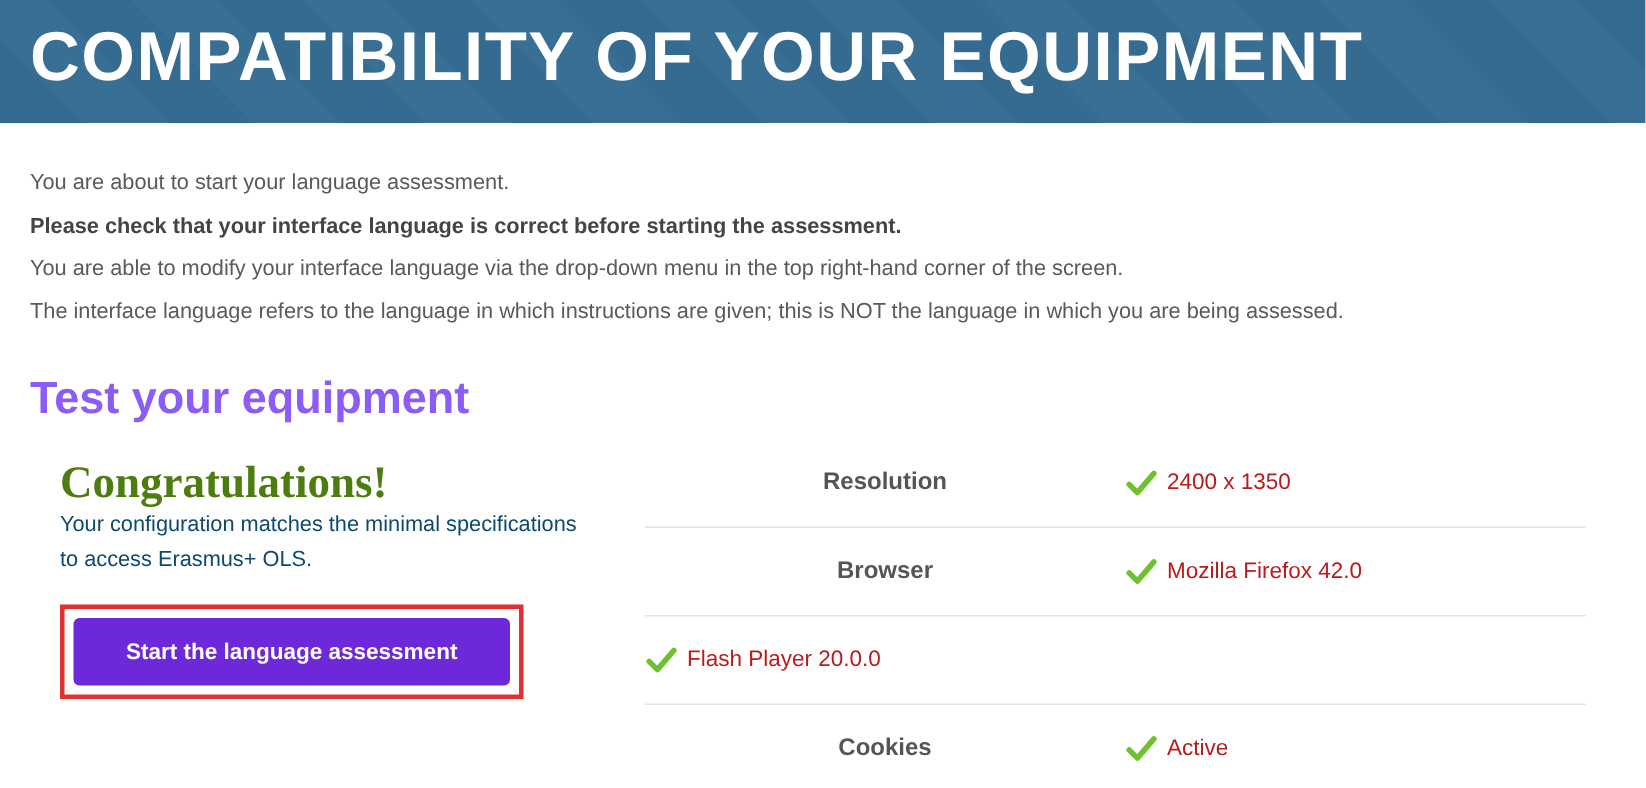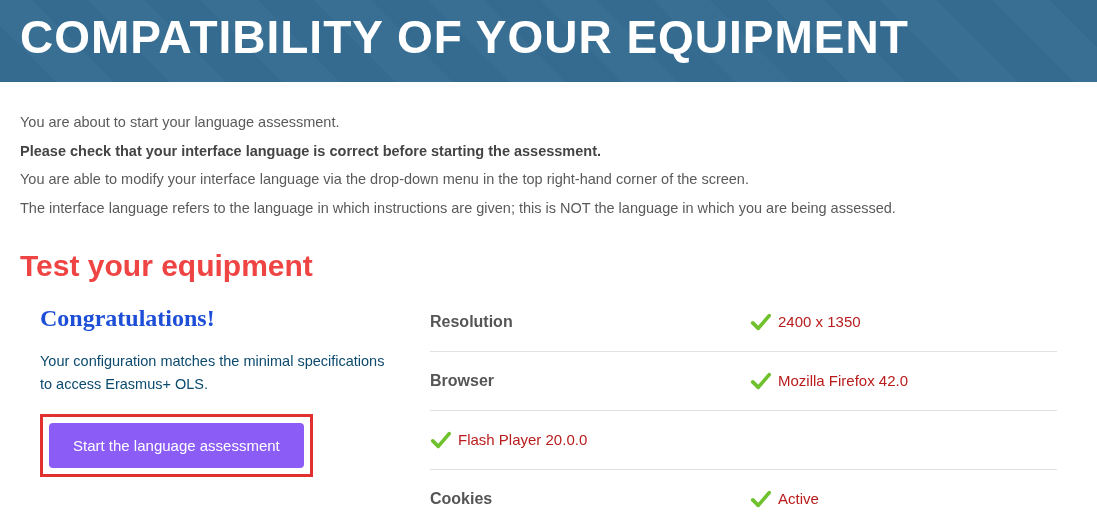--- a/index.html
+++ b/index.html
@@ -32,7 +32,7 @@
   }
   .intro p.bold { font-weight: 700; color: #444; }
   .subhead {
-    color: #ef4444;
+    color: #8b5cf6;
     font-size: 30px;
     font-weight: 700;
     margin: 28px 0 22px 0;

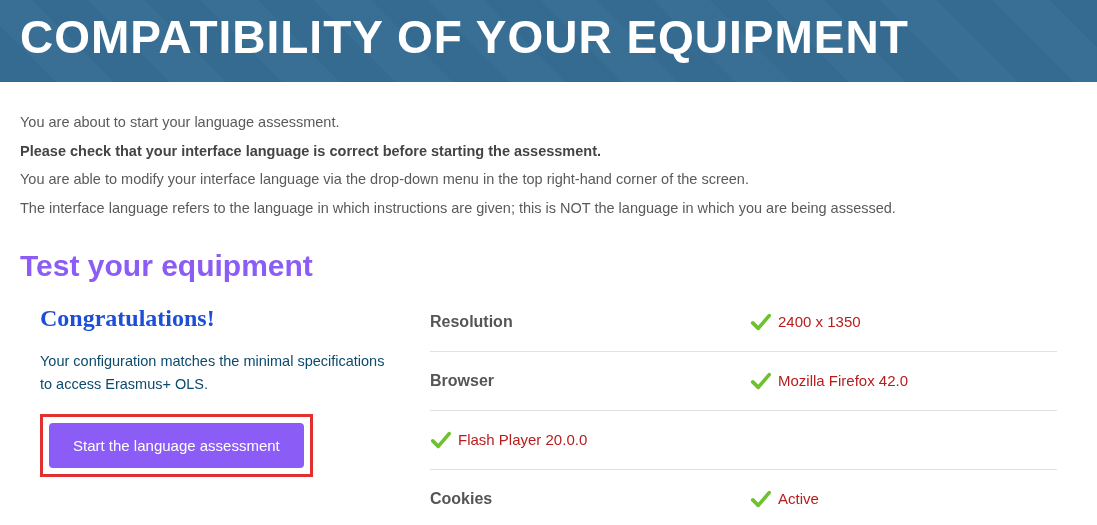--- a/index.html
+++ b/index.html
@@ -48,10 +48,9 @@
   }
   .congrats-title {
     font-family: Georgia, 'Times New Roman', serif;
-    font-size: 24px;
+    font-size: 30px;
     font-weight: 700;
-    color: #1d4ed8;
-    margin-bottom: 18px;
+    color: #4d7c0f;
   }
   .congrats-body {
     font-size: 14.5px;

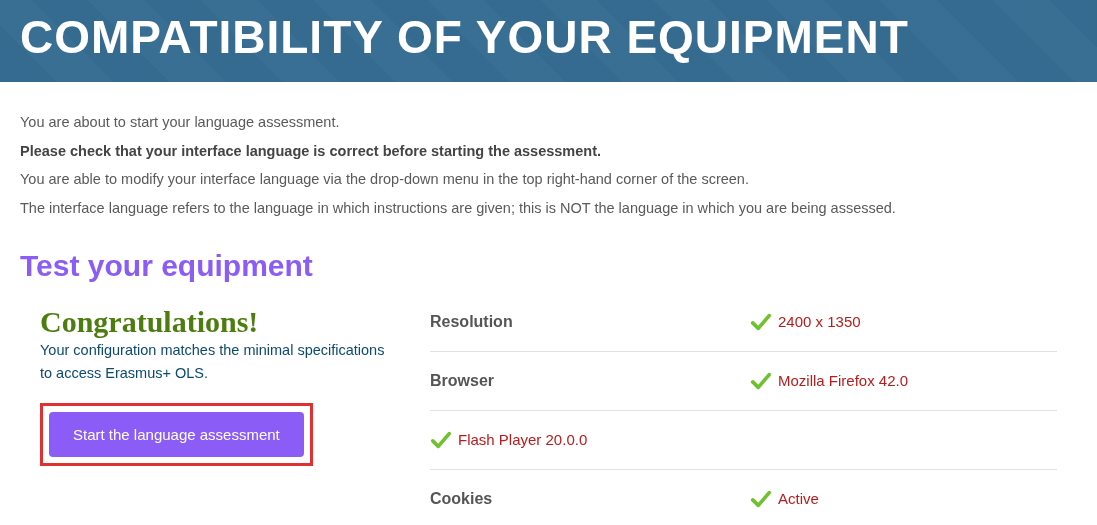--- a/index.html
+++ b/index.html
@@ -88,6 +88,7 @@
     font-size: 16px;
     font-weight: 700;
     color: #555;
+    text-align: center;
   }
   .check-value {
     display: flex;

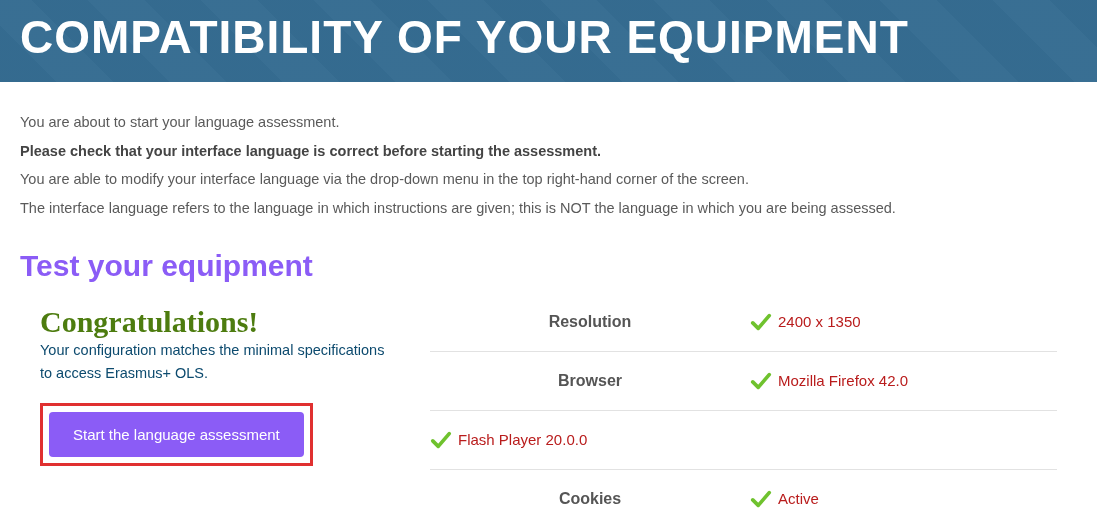--- a/index.html
+++ b/index.html
@@ -64,13 +64,13 @@
     padding: 6px;
   }
   .start-btn {
-    background: #8b5cf6;
+    background: #6d28d9;
     color: #fff;
     border: none;
     border-radius: 4px;
     font-size: 15px;
-    font-weight: 400;
-    padding: 14px 24px;
+    font-weight: 700;
+    padding: 14px 35px;
     cursor: pointer;
   }
   .right {

